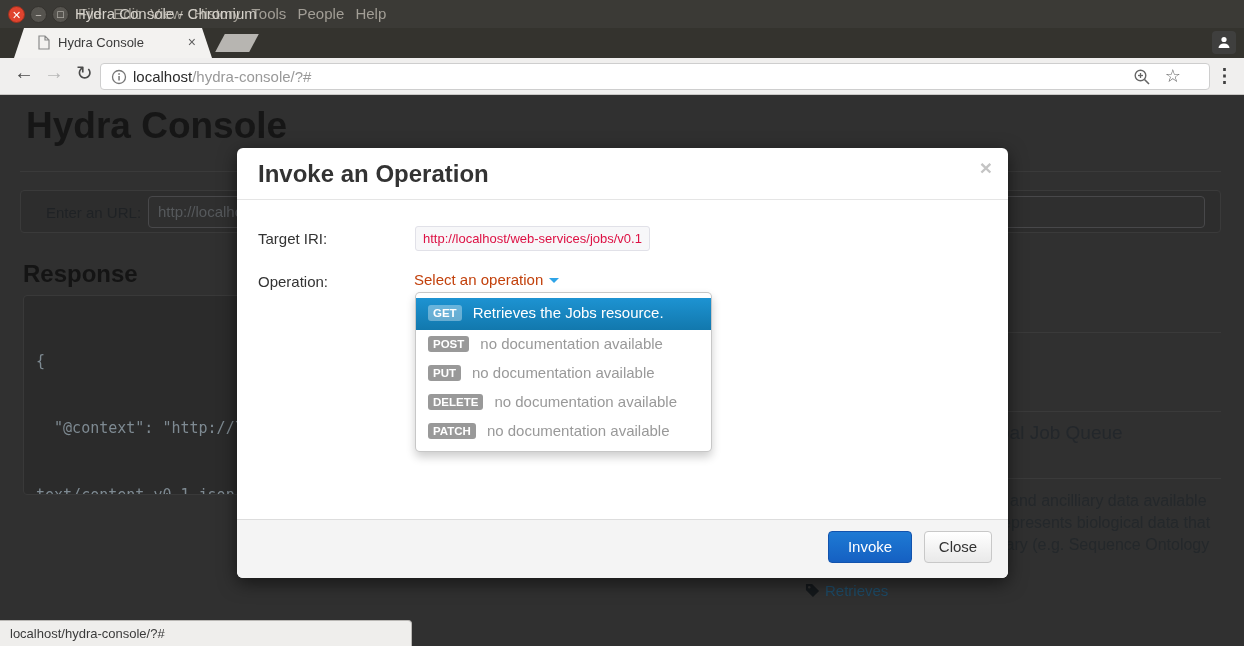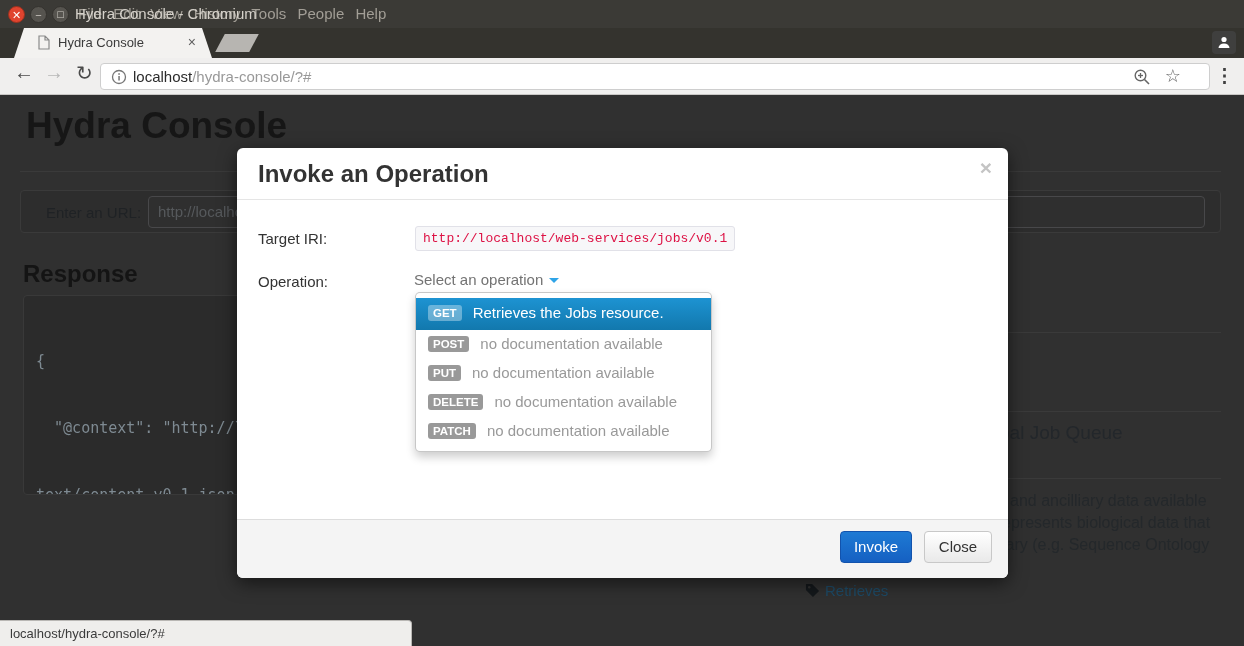--- a/index.html
+++ b/index.html
@@ -72,7 +72,7 @@
   .modal-title { position:absolute; left:21px; top:12px; font-size:24px; font-weight:bold; color:#333; }
   .modal-x { position:absolute; right:16px; top:8px; font-size:21px; font-weight:bold; color:#c4c4c4; }
   .row-label { position:absolute; left:21px; font-size:15px; color:#333; }
-  .iri-code { position:absolute; left:178px; top:78px; font-family:Liberation Mono, monospace;
+  .iri-code { position:absolute; left:178px; top:78px; font-family:Liberation Sans, sans-serif;
               font-size:13px; color:#d14; background:#f7f7f9; border:1px solid #e1e1e8; border-radius:3px; padding:4px 7px; }
   .op-toggle { position:absolute; left:177px; top:123px; font-size:15px; color:#737373; }
   .caret { display:inline-block; margin-left:6px; vertical-align:2px; width:0; height:0;

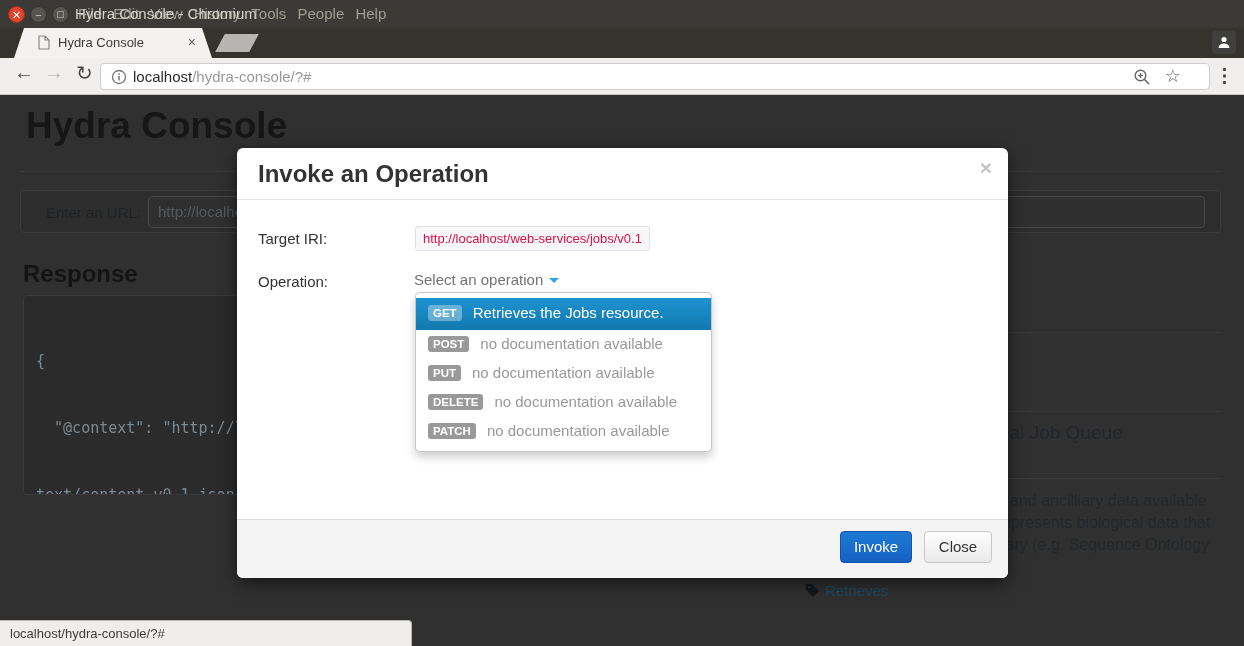--- a/index.html
+++ b/index.html
@@ -74,7 +74,7 @@
   .row-label { position:absolute; left:21px; font-size:15px; color:#333; }
   .iri-code { position:absolute; left:178px; top:78px; font-family:Liberation Sans, sans-serif;
               font-size:13px; color:#d14; background:#f7f7f9; border:1px solid #e1e1e8; border-radius:3px; padding:4px 7px; }
-  .op-toggle { position:absolute; left:177px; top:123px; font-size:15px; color:#737373; }
+  .op-toggle { position:absolute; left:177px; top:123px; font-size:15px; color:#c2410c; }
   .caret { display:inline-block; margin-left:6px; vertical-align:2px; width:0; height:0;
            border-left:5px solid transparent; border-right:5px solid transparent; border-top:5px solid #2fa4e7; }
   .dropdown { position:absolute; left:178px; top:144px; width:297px; background:#fff;

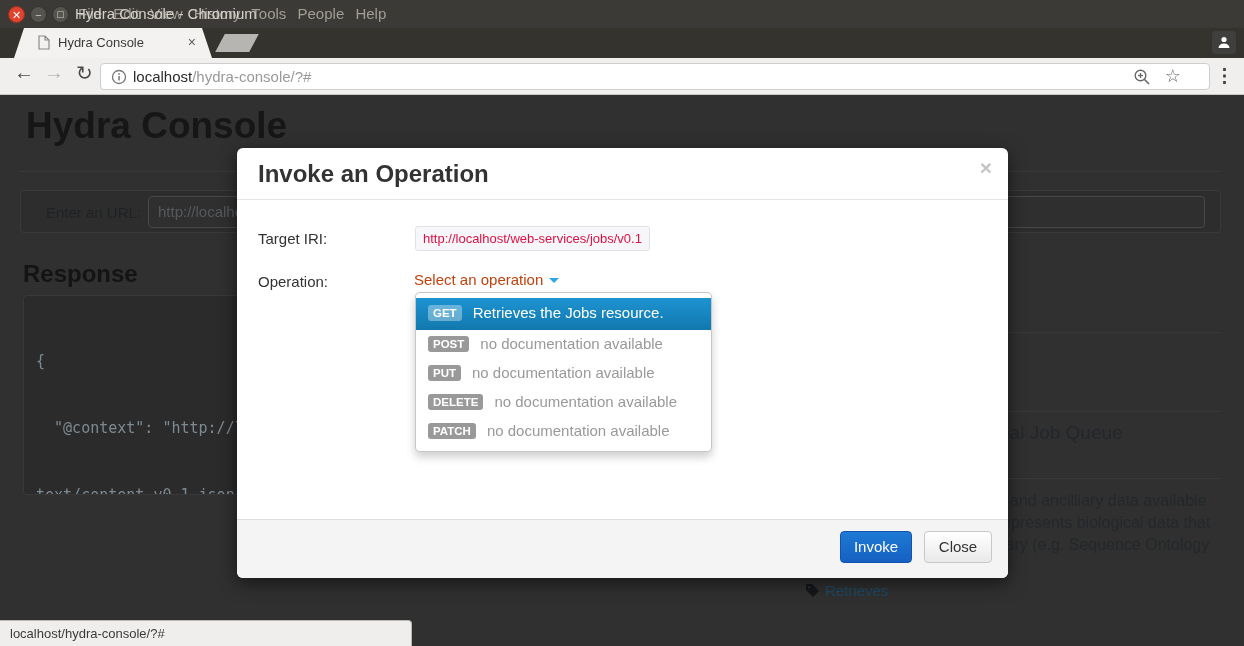--- a/index.html
+++ b/index.html
@@ -87,7 +87,7 @@
   .modal-footer { position:absolute; left:0; top:371px; width:100%; height:59px; background:#f4f4f4;
                   border-top:1px solid #ddd; border-radius:0 0 6px 6px; }
   .btn { position:absolute; top:11px; height:32px; font-size:15px; border-radius:4px; text-align:center; line-height:30px; }
-  .btn-invoke { right:96px; width:72px; background:linear-gradient(#1e7ad4,#1560c2); border:1px solid #1253ad; color:#fff; }
+  .btn-invoke { right:96px; width:84px; background:linear-gradient(#1e7ad4,#1560c2); border:1px solid #1253ad; color:#fff; }
   .btn-close { right:16px; width:68px; background:linear-gradient(#fff,#e9e9e9); border:1px solid #c8c8c8; color:#333; }
 
   

